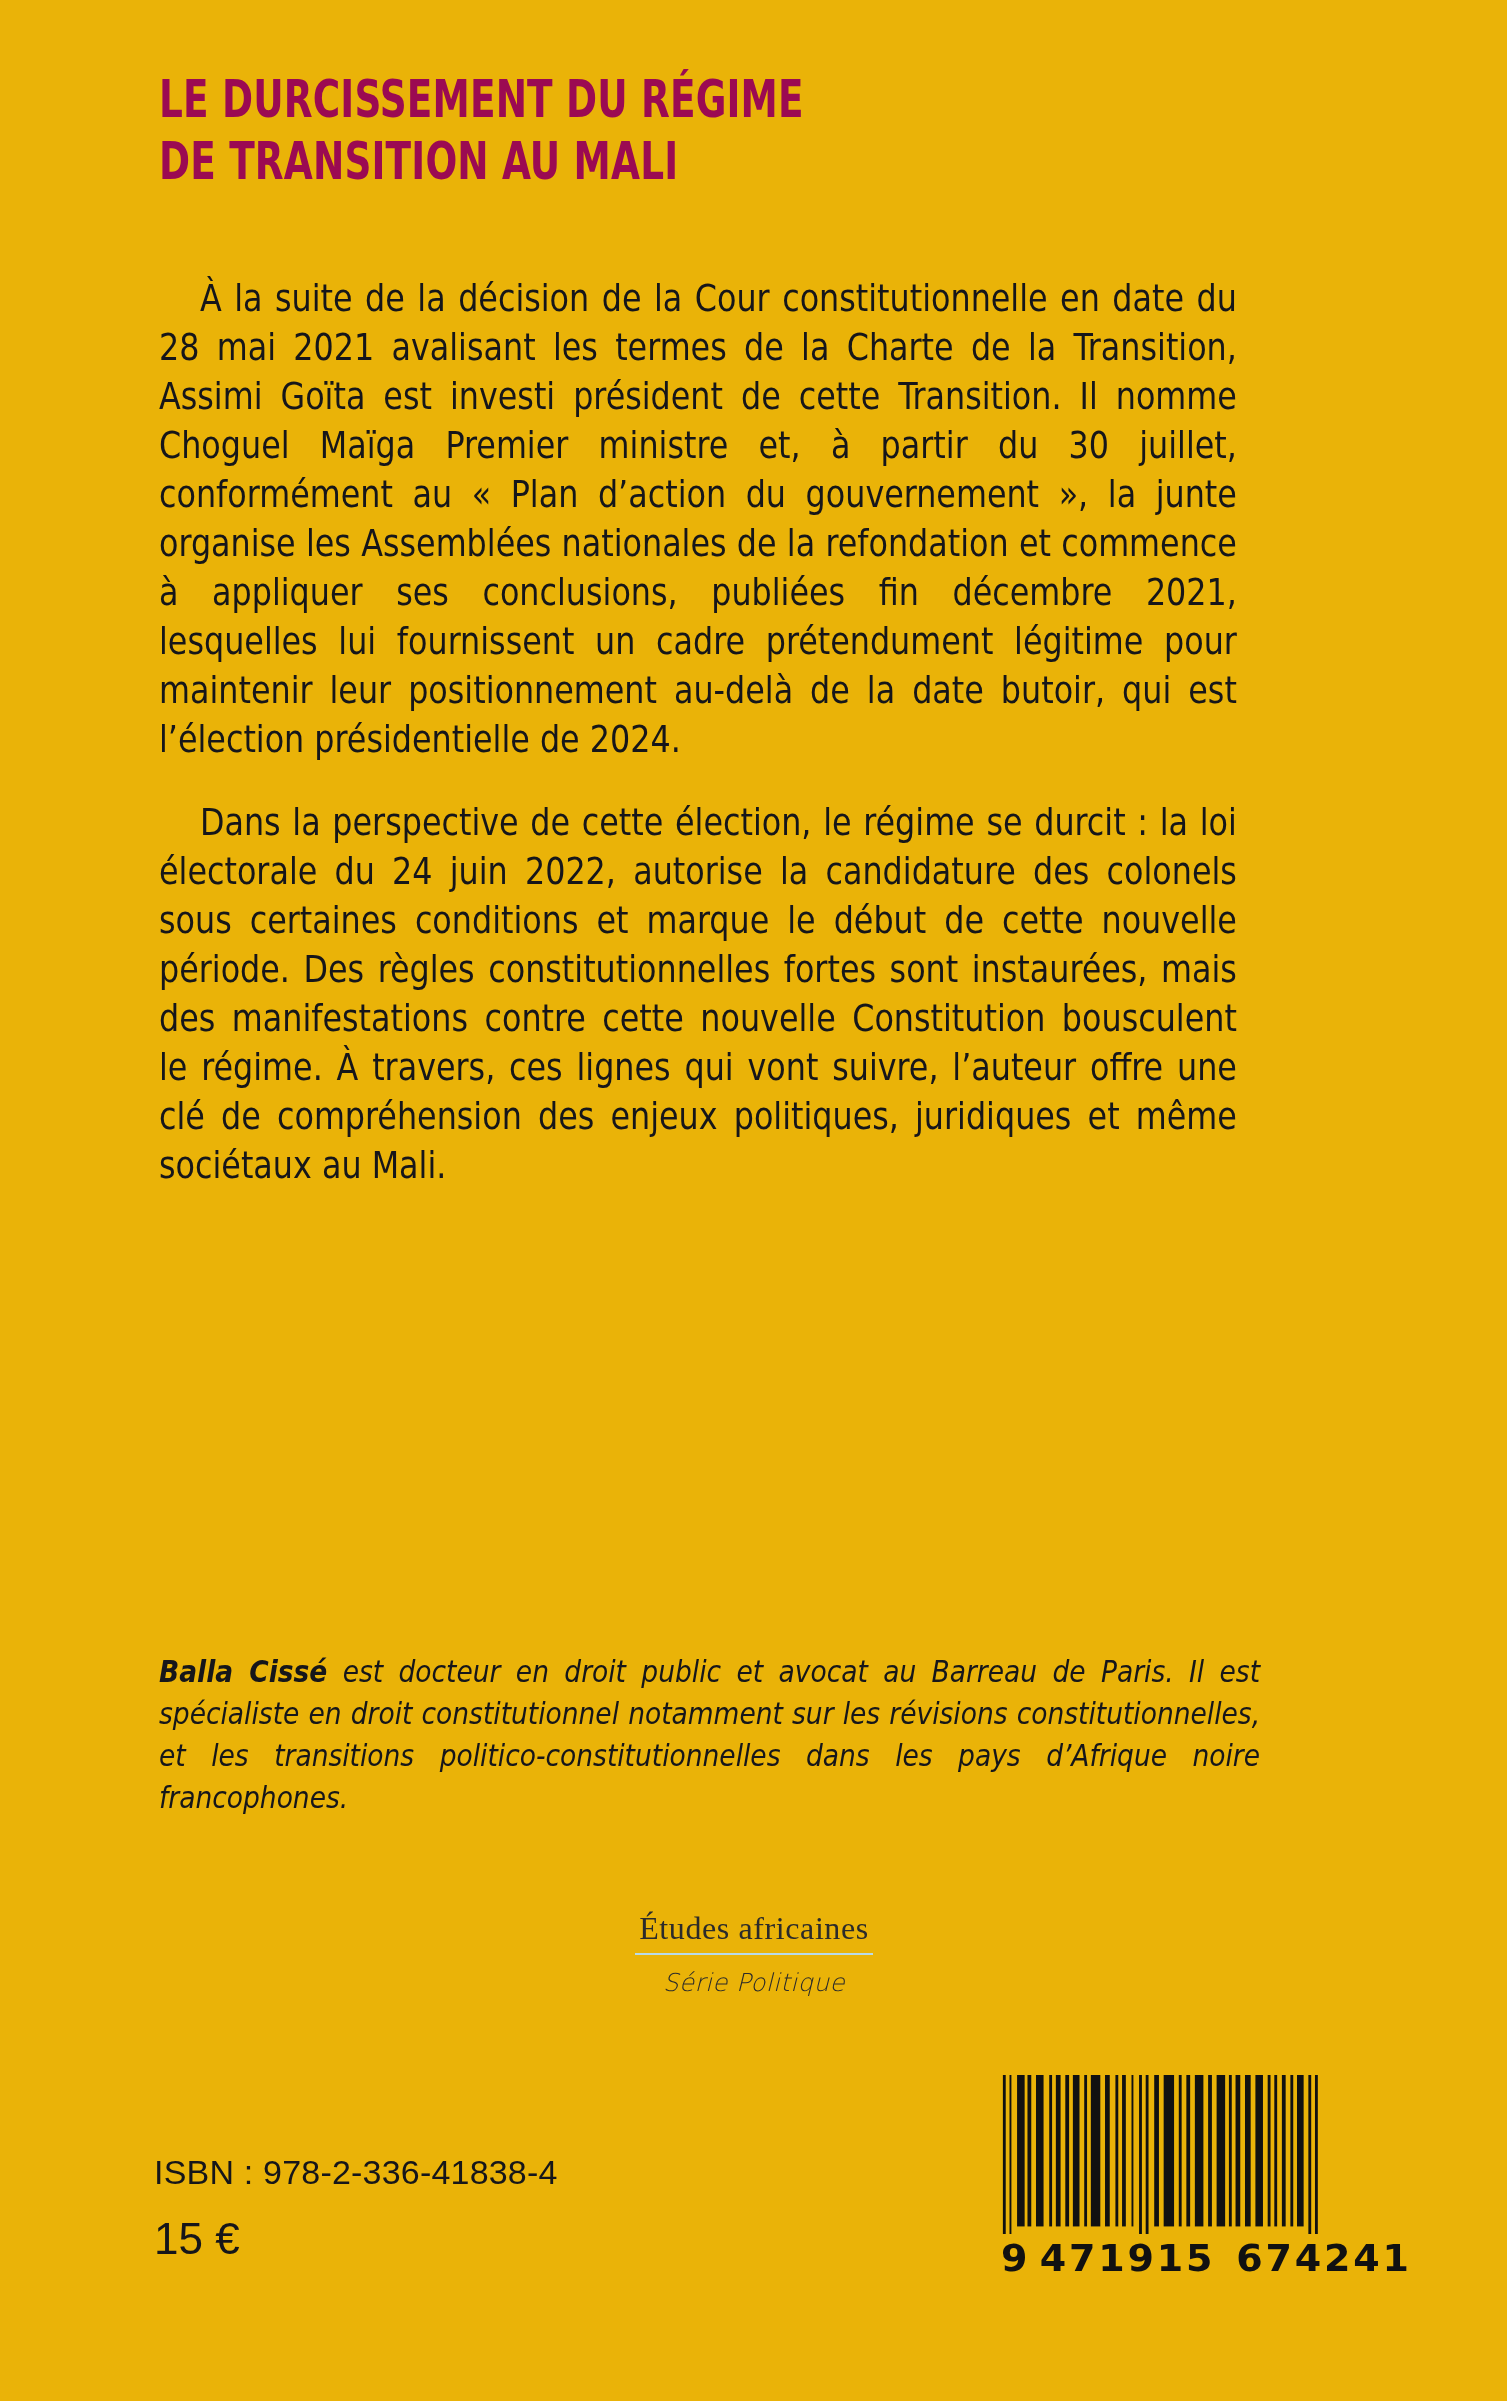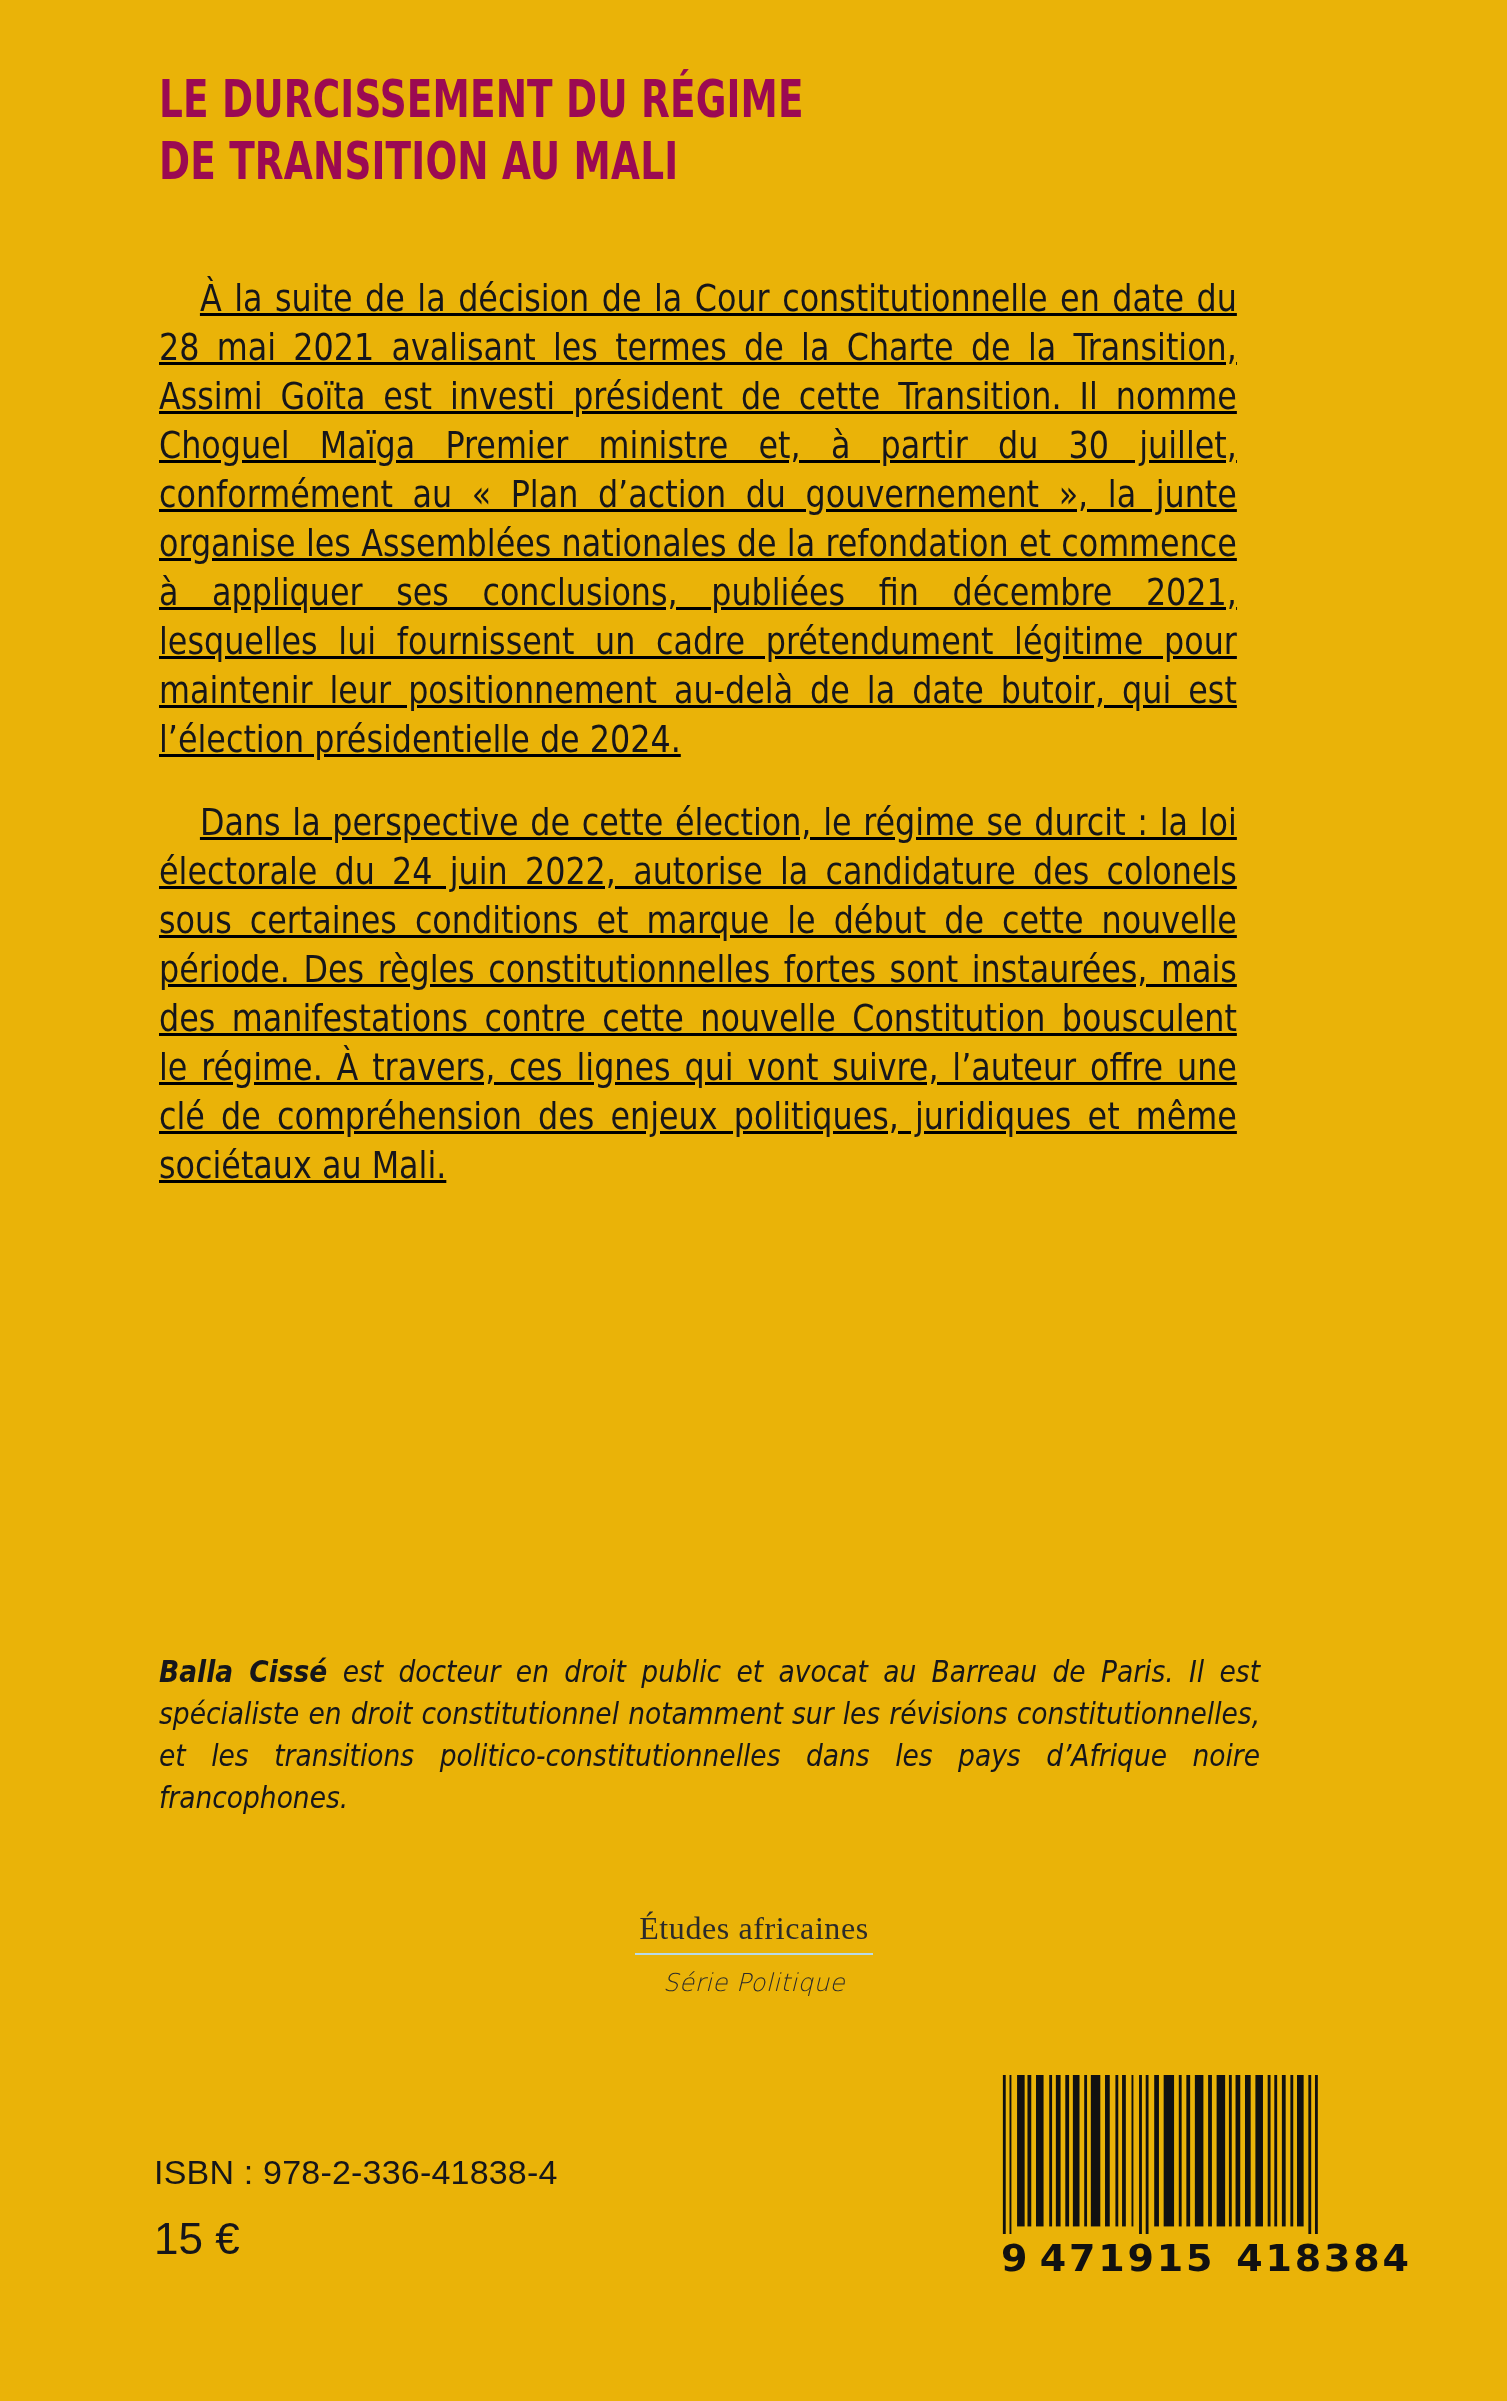--- a/index.html
+++ b/index.html
@@ -44,7 +44,6 @@
     left: 159px;
     top: 274px;
     width: 1159px;
-    text-decoration: underline;
   }
   .para {
     color: #16161a;

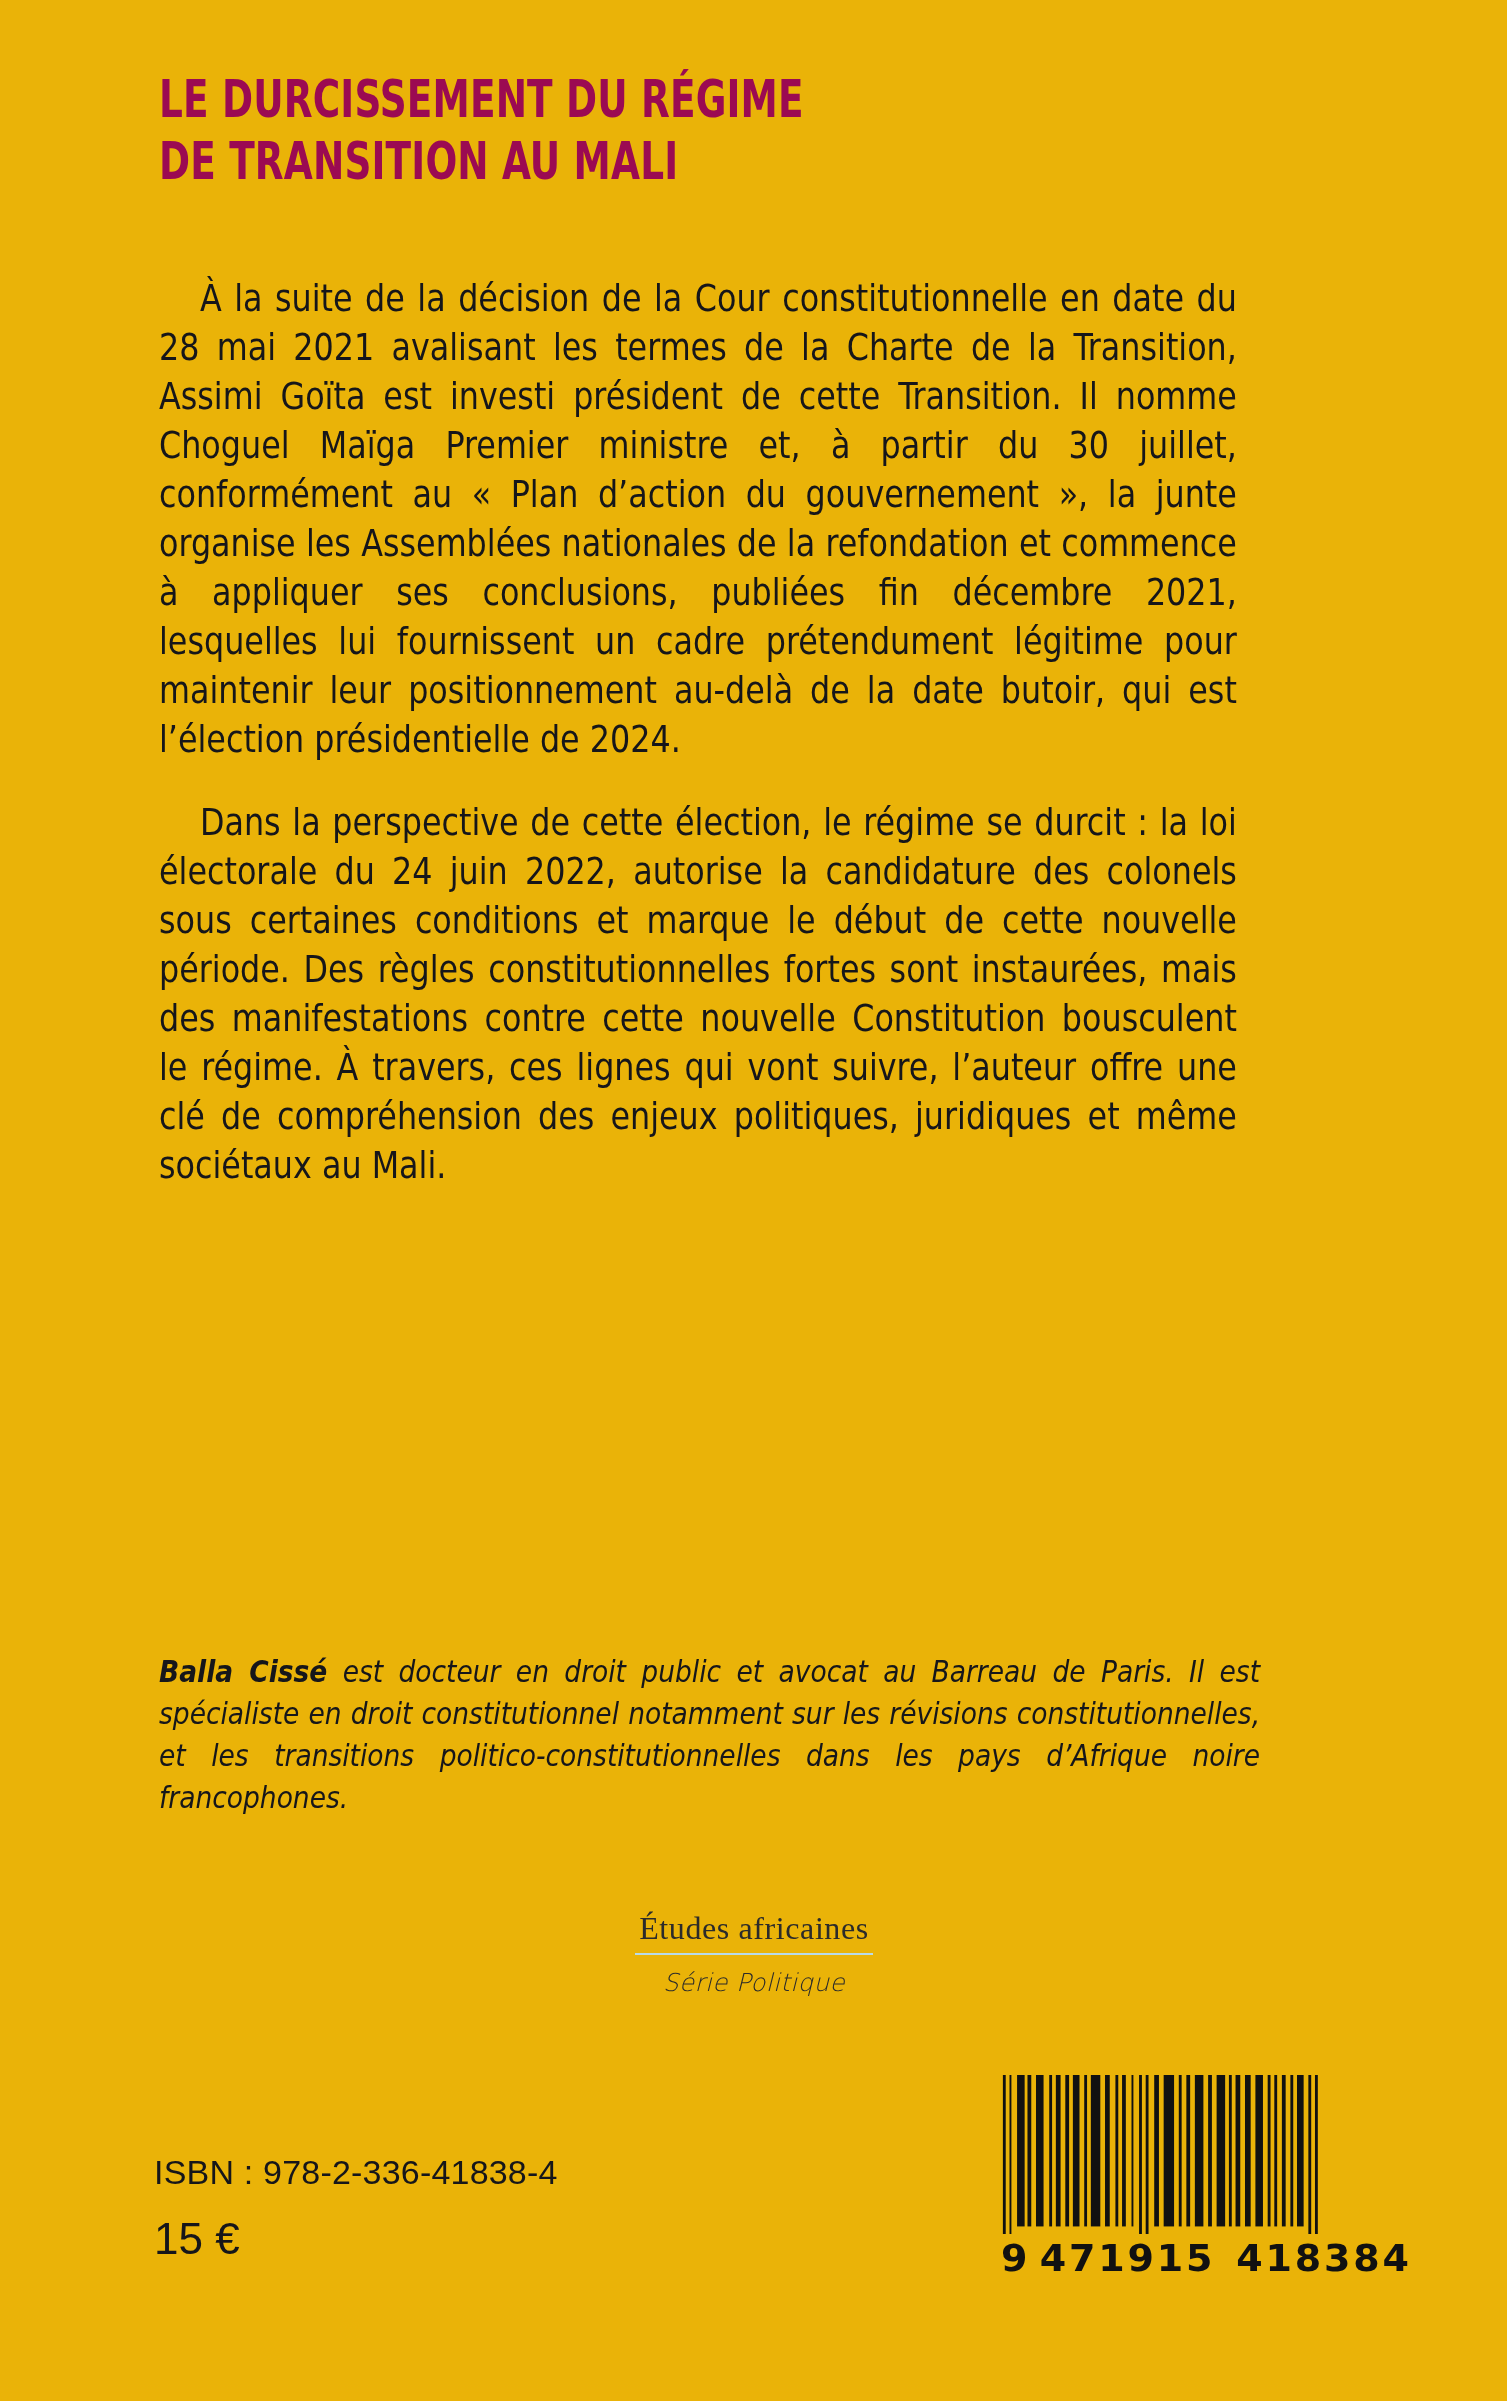--- a/index.html
+++ b/index.html
@@ -235,7 +235,7 @@
     <div class="barcode-digits">
       <span class="bc-lead">9</span>
       <span class="bc-left">471915</span>
-      <span class="bc-right">418384</span>
+      <span class="bc-right">674241</span>
     </div>
   </div>
 

